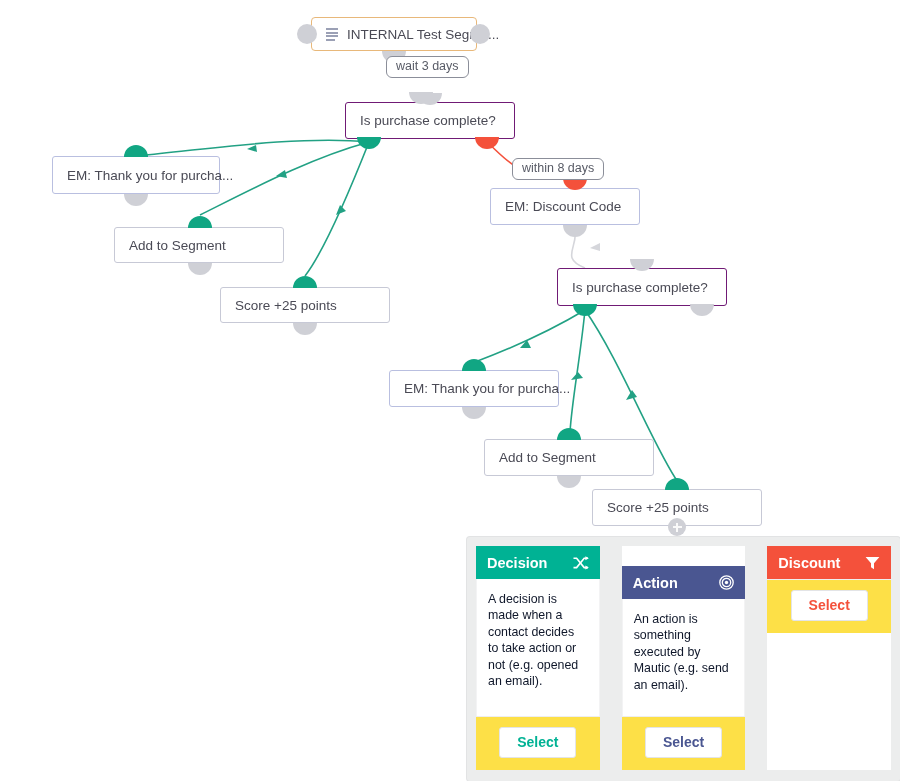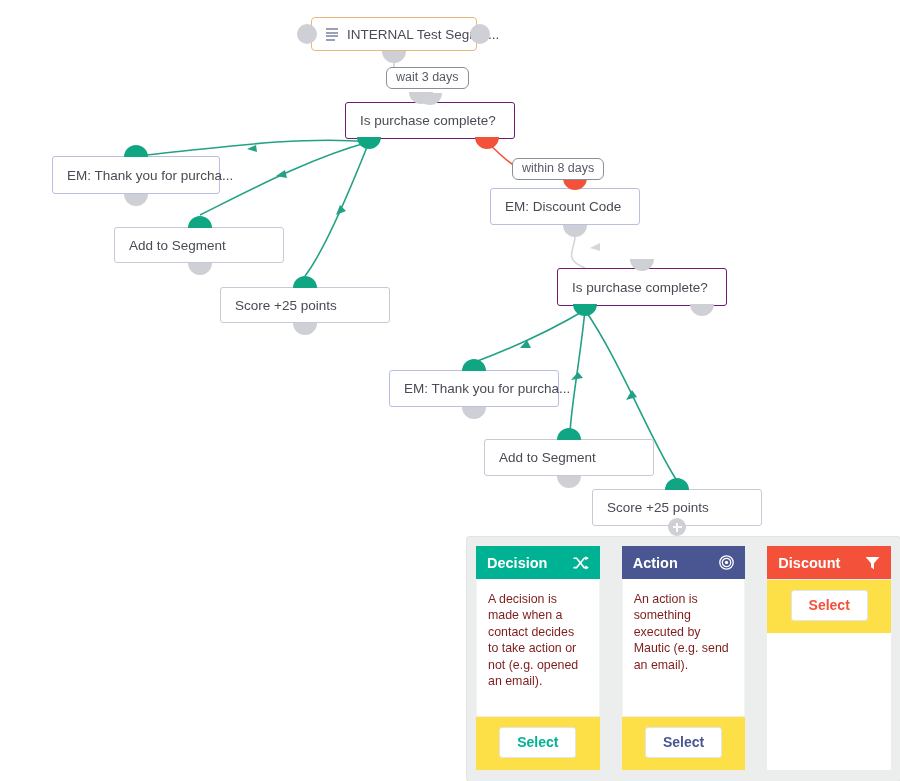--- a/index.html
+++ b/index.html
@@ -216,7 +216,7 @@
   <div class="knob side" style="left:470px; top:24px;"></div>
   <div class="knob bot gray" style="left:382px; top:51px;"></div>
 
-  <div class="waitlabel" style="left:386px; top:67px;">wait 3 days</div>
+  <div class="waitlabel" style="left:386px; top:56px;">wait 3 days</div>
   <div class="knob bot gray" style="left:409px; top:92px;"></div>
 
   <div class="node decision" style="left:345px; top:102px; width:170px; height:37px;">

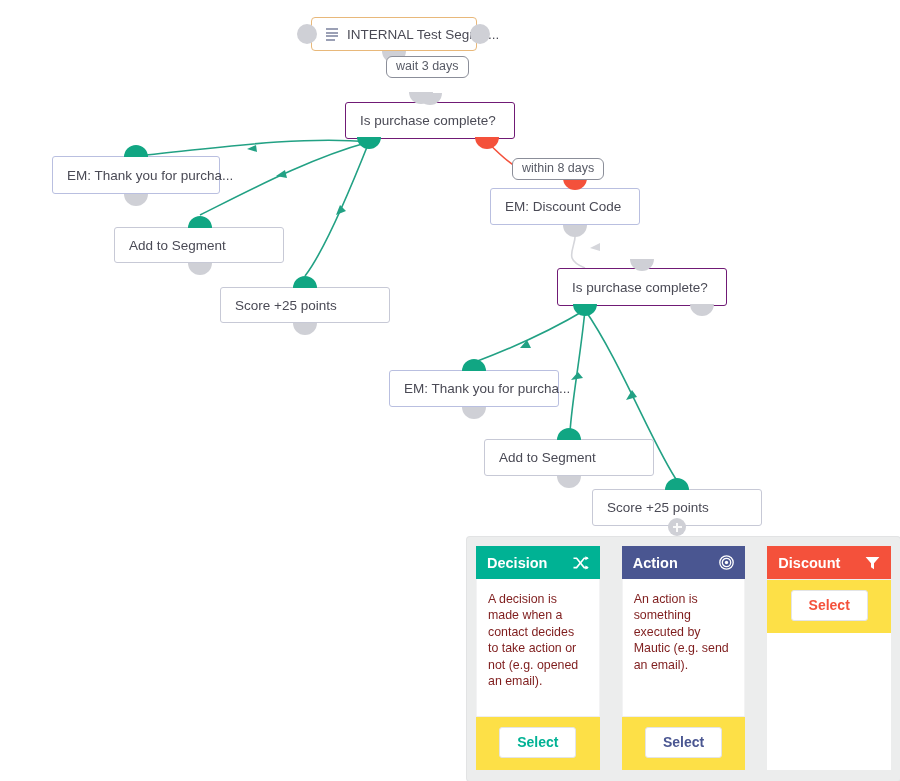--- a/index.html
+++ b/index.html
@@ -298,7 +298,7 @@
     </div>
 
     <div class="card">
-      <div class="card-head" style="background:#4a5691;">
+      <div class="card-head" style="background:#4a5691;margin-top:20px;">
         <span>Action</span>
         <span class="hd-icon">
           <svg width="15" height="15" viewBox="0 0 15 15" xmlns="http://www.w3.org/2000/svg">

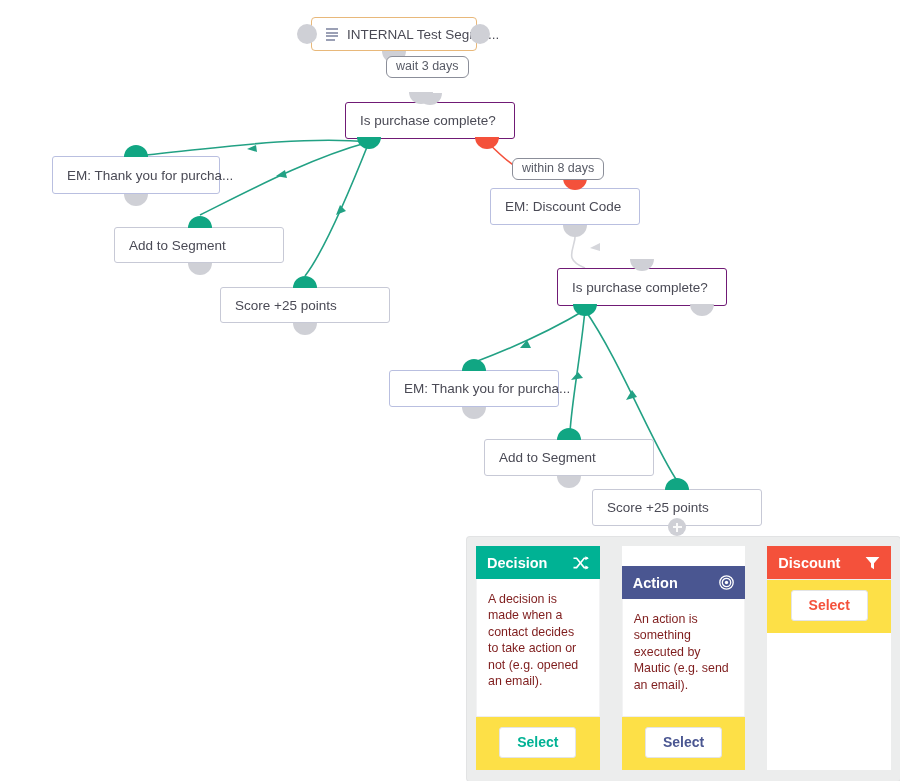--- a/index.html
+++ b/index.html
@@ -141,7 +141,7 @@
     padding: 12px 11px 6px 11px;
     font-size: 12.4px;
     line-height: 1.32;
-    color: #7f1d1d;
+    color: #0f172a;
     border-left: 1px solid #f3f3f4;
     border-right: 1px solid #f3f3f4;
   }

